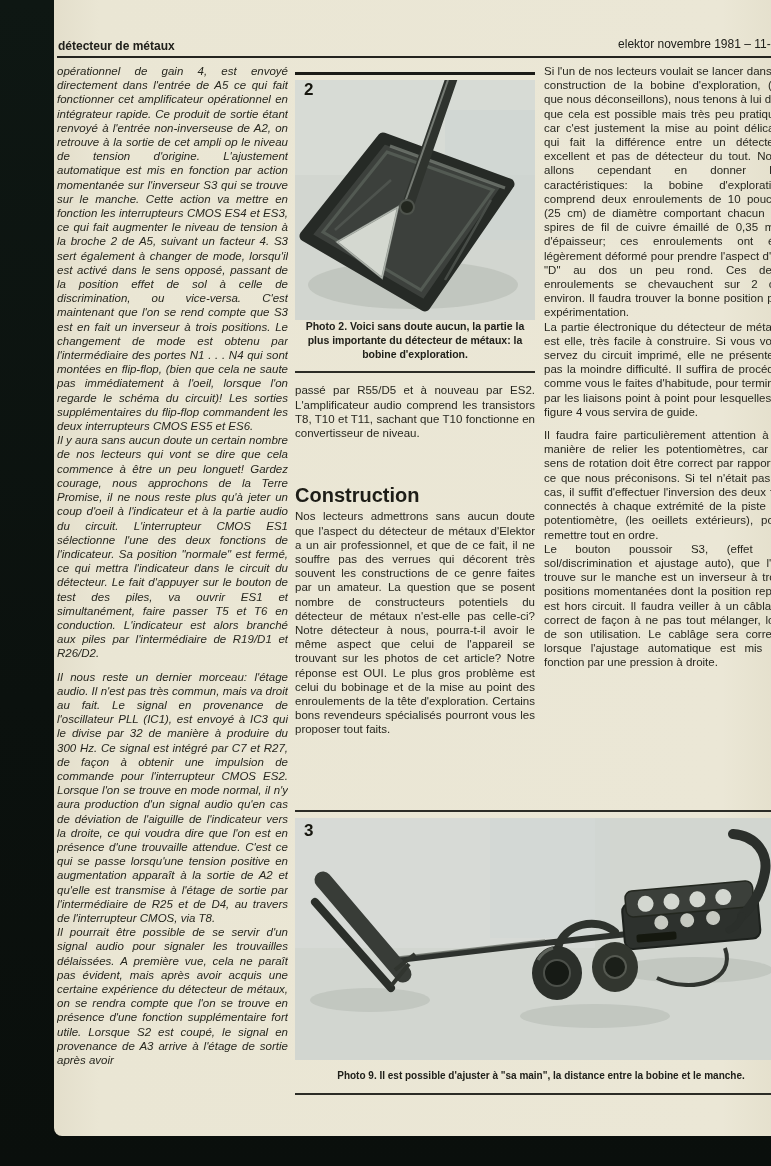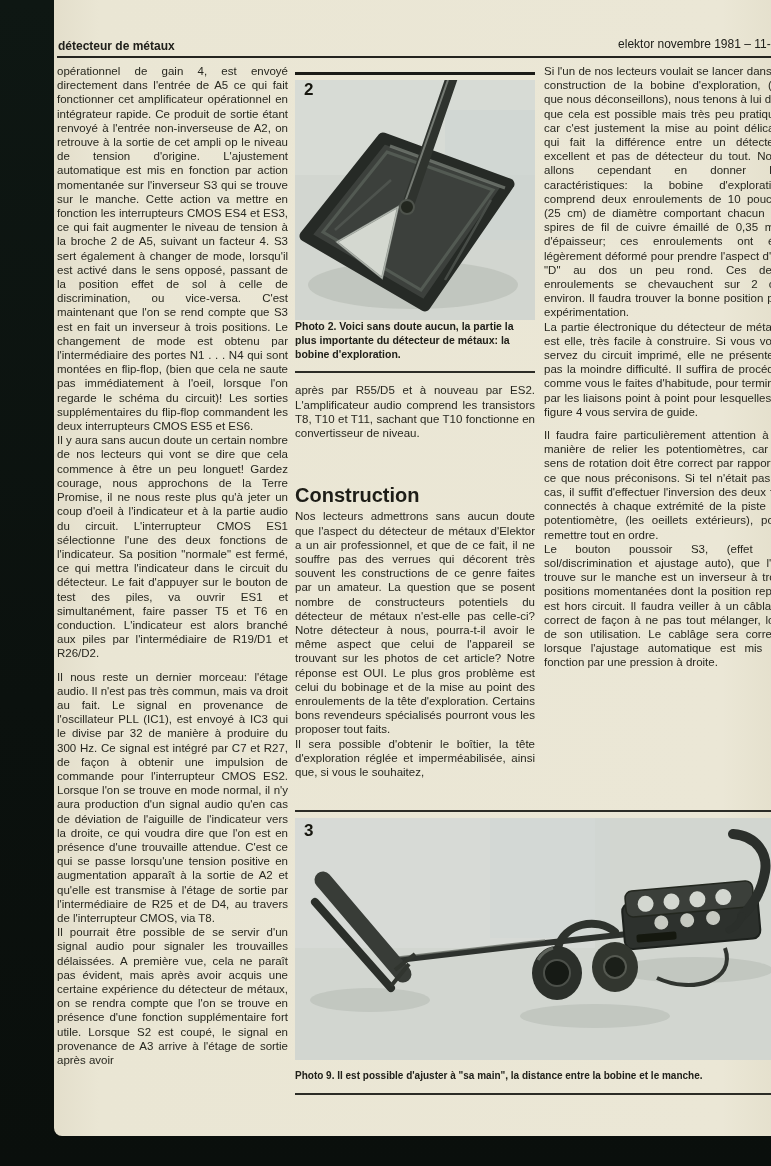--- a/index.html
+++ b/index.html
@@ -28,7 +28,7 @@
        text-align:justify;letter-spacing:0;}
   .col p{margin:0;}
   .col p.gap{margin-top:9px;}
-  .col-1{left:3px;width:231px;height:1050px;overflow:hidden;}
+  .col-1{left:3px;width:231px;height:1050px;overflow:hidden;font-style:italic;}
   .col-2{left:241px;width:240px;height:748px;overflow:hidden;}
   .col-3{left:490px;width:240px;height:746px;overflow:hidden;}
 

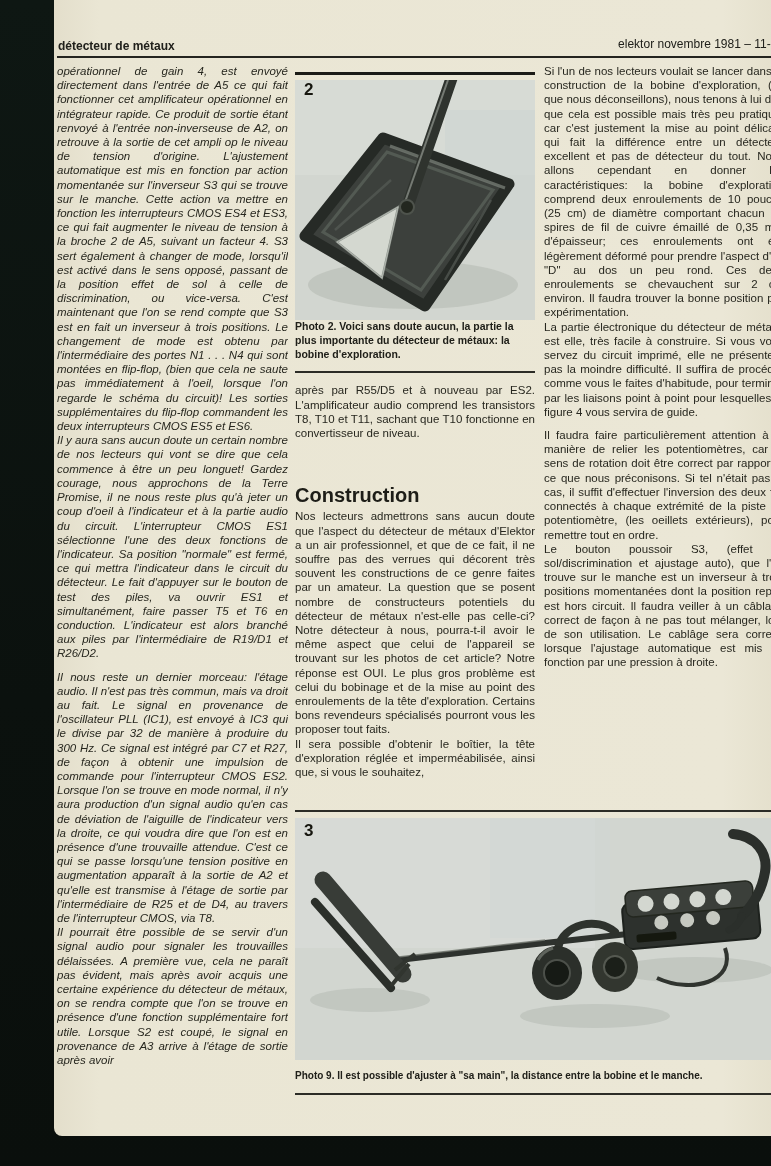--- a/index.html
+++ b/index.html
@@ -39,7 +39,7 @@
   .photo-3{width:492px;height:242px;margin-top:6px;}
   .photo-label{position:absolute;left:9px;top:3px;font-size:17px;font-weight:bold;color:#16160f;}
   .caption{font-weight:bold;font-size:10.5px;line-height:13.8px;color:#20201a;
-           text-align:left;margin:8px 0 0;}
+           text-align:center;margin:8px 0 0;}
   .caption-wide{white-space:nowrap;overflow:hidden;font-size:10px;margin:9px 0 0;}
   .construction{font-size:20px;font-weight:bold;color:#1d1d17;margin:48px 0 7px;text-align:left;}
   .col-2 .intro{margin-top:10px;}

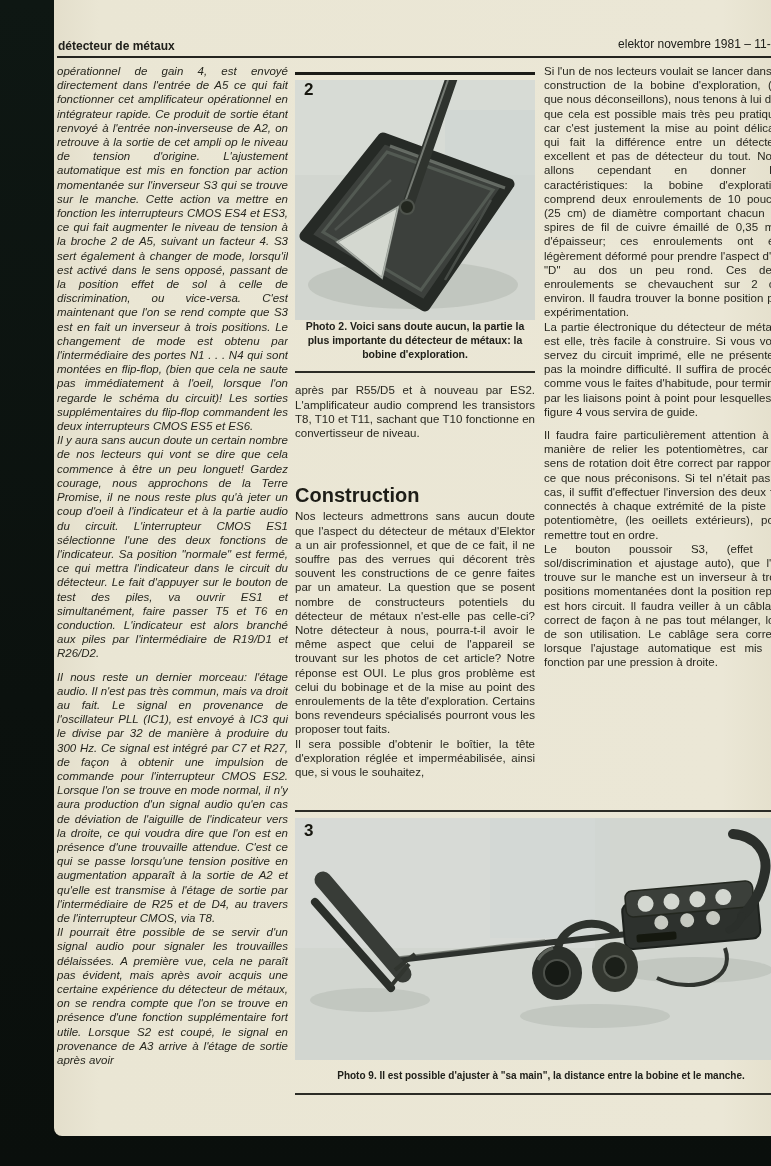--- a/index.html
+++ b/index.html
@@ -85,7 +85,7 @@
     </figure>
     <p class="caption">Photo 2. Voici sans doute aucun, la partie la plus importante du détecteur de métaux: la bobine d'exploration.</p>
     <div class="thin-rule"></div>
-    <p class="intro">après par R55/D5 et à nouveau par ES2. L'amplificateur audio comprend les transistors T8, T10 et T11, sachant que T10 fonctionne en convertisseur de niveau.</p>
+    <p class="intro">passé par R55/D5 et à nouveau par ES2. L'amplificateur audio comprend les transistors T8, T10 et T11, sachant que T10 fonctionne en convertisseur de niveau.</p>
     <h2 class="construction">Construction</h2>
     <p>Nos lecteurs admettrons sans aucun doute que l'aspect du détecteur de métaux d'Elektor a un air professionnel, et que de ce fait, il ne souffre pas des verrues qui décorent très souvent les constructions de ce genre faites par un amateur. La question que se posent nombre de constructeurs potentiels du détecteur de métaux n'est-elle pas celle-ci? Notre détecteur à nous, pourra-t-il avoir le même aspect que celui de l'appareil se trouvant sur les photos de cet article? Notre réponse est OUI. Le plus gros problème est celui du bobinage et de la mise au point des enroulements de la tête d'exploration. Certains bons revendeurs spécialisés pourront vous les proposer tout faits.</p>
     <p>Il sera possible d'obtenir le boîtier, la tête d'exploration réglée et imperméabilisée, ainsi que, si vous le souhaitez,</p>

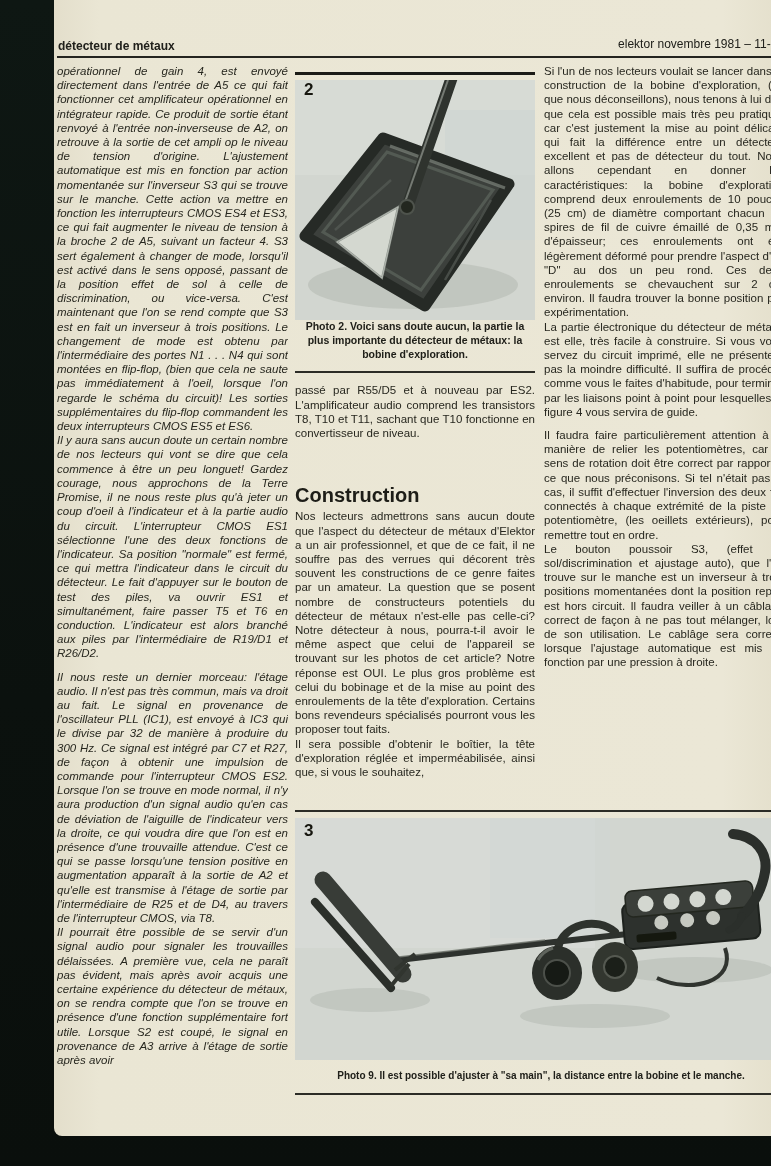--- a/index.html
+++ b/index.html
@@ -88,7 +88,6 @@
     <p class="intro">passé par R55/D5 et à nouveau par ES2. L'amplificateur audio comprend les transistors T8, T10 et T11, sachant que T10 fonctionne en convertisseur de niveau.</p>
     <h2 class="construction">Construction</h2>
     <p>Nos lecteurs admettrons sans aucun doute que l'aspect du détecteur de métaux d'Elektor a un air professionnel, et que de ce fait, il ne souffre pas des verrues qui décorent très souvent les constructions de ce genre faites par un amateur. La question que se posent nombre de constructeurs potentiels du détecteur de métaux n'est-elle pas celle-ci? Notre détecteur à nous, pourra-t-il avoir le même aspect que celui de l'appareil se trouvant sur les photos de cet article? Notre réponse est OUI. Le plus gros problème est celui du bobinage et de la mise au point des enroulements de la tête d'exploration. Certains bons revendeurs spécialisés pourront vous les proposer tout faits.</p>
-    <p>Il sera possible d'obtenir le boîtier, la tête d'exploration réglée et imperméabilisée, ainsi que, si vous le souhaitez,</p>
   </div>
 
   <div class="col col-3">

